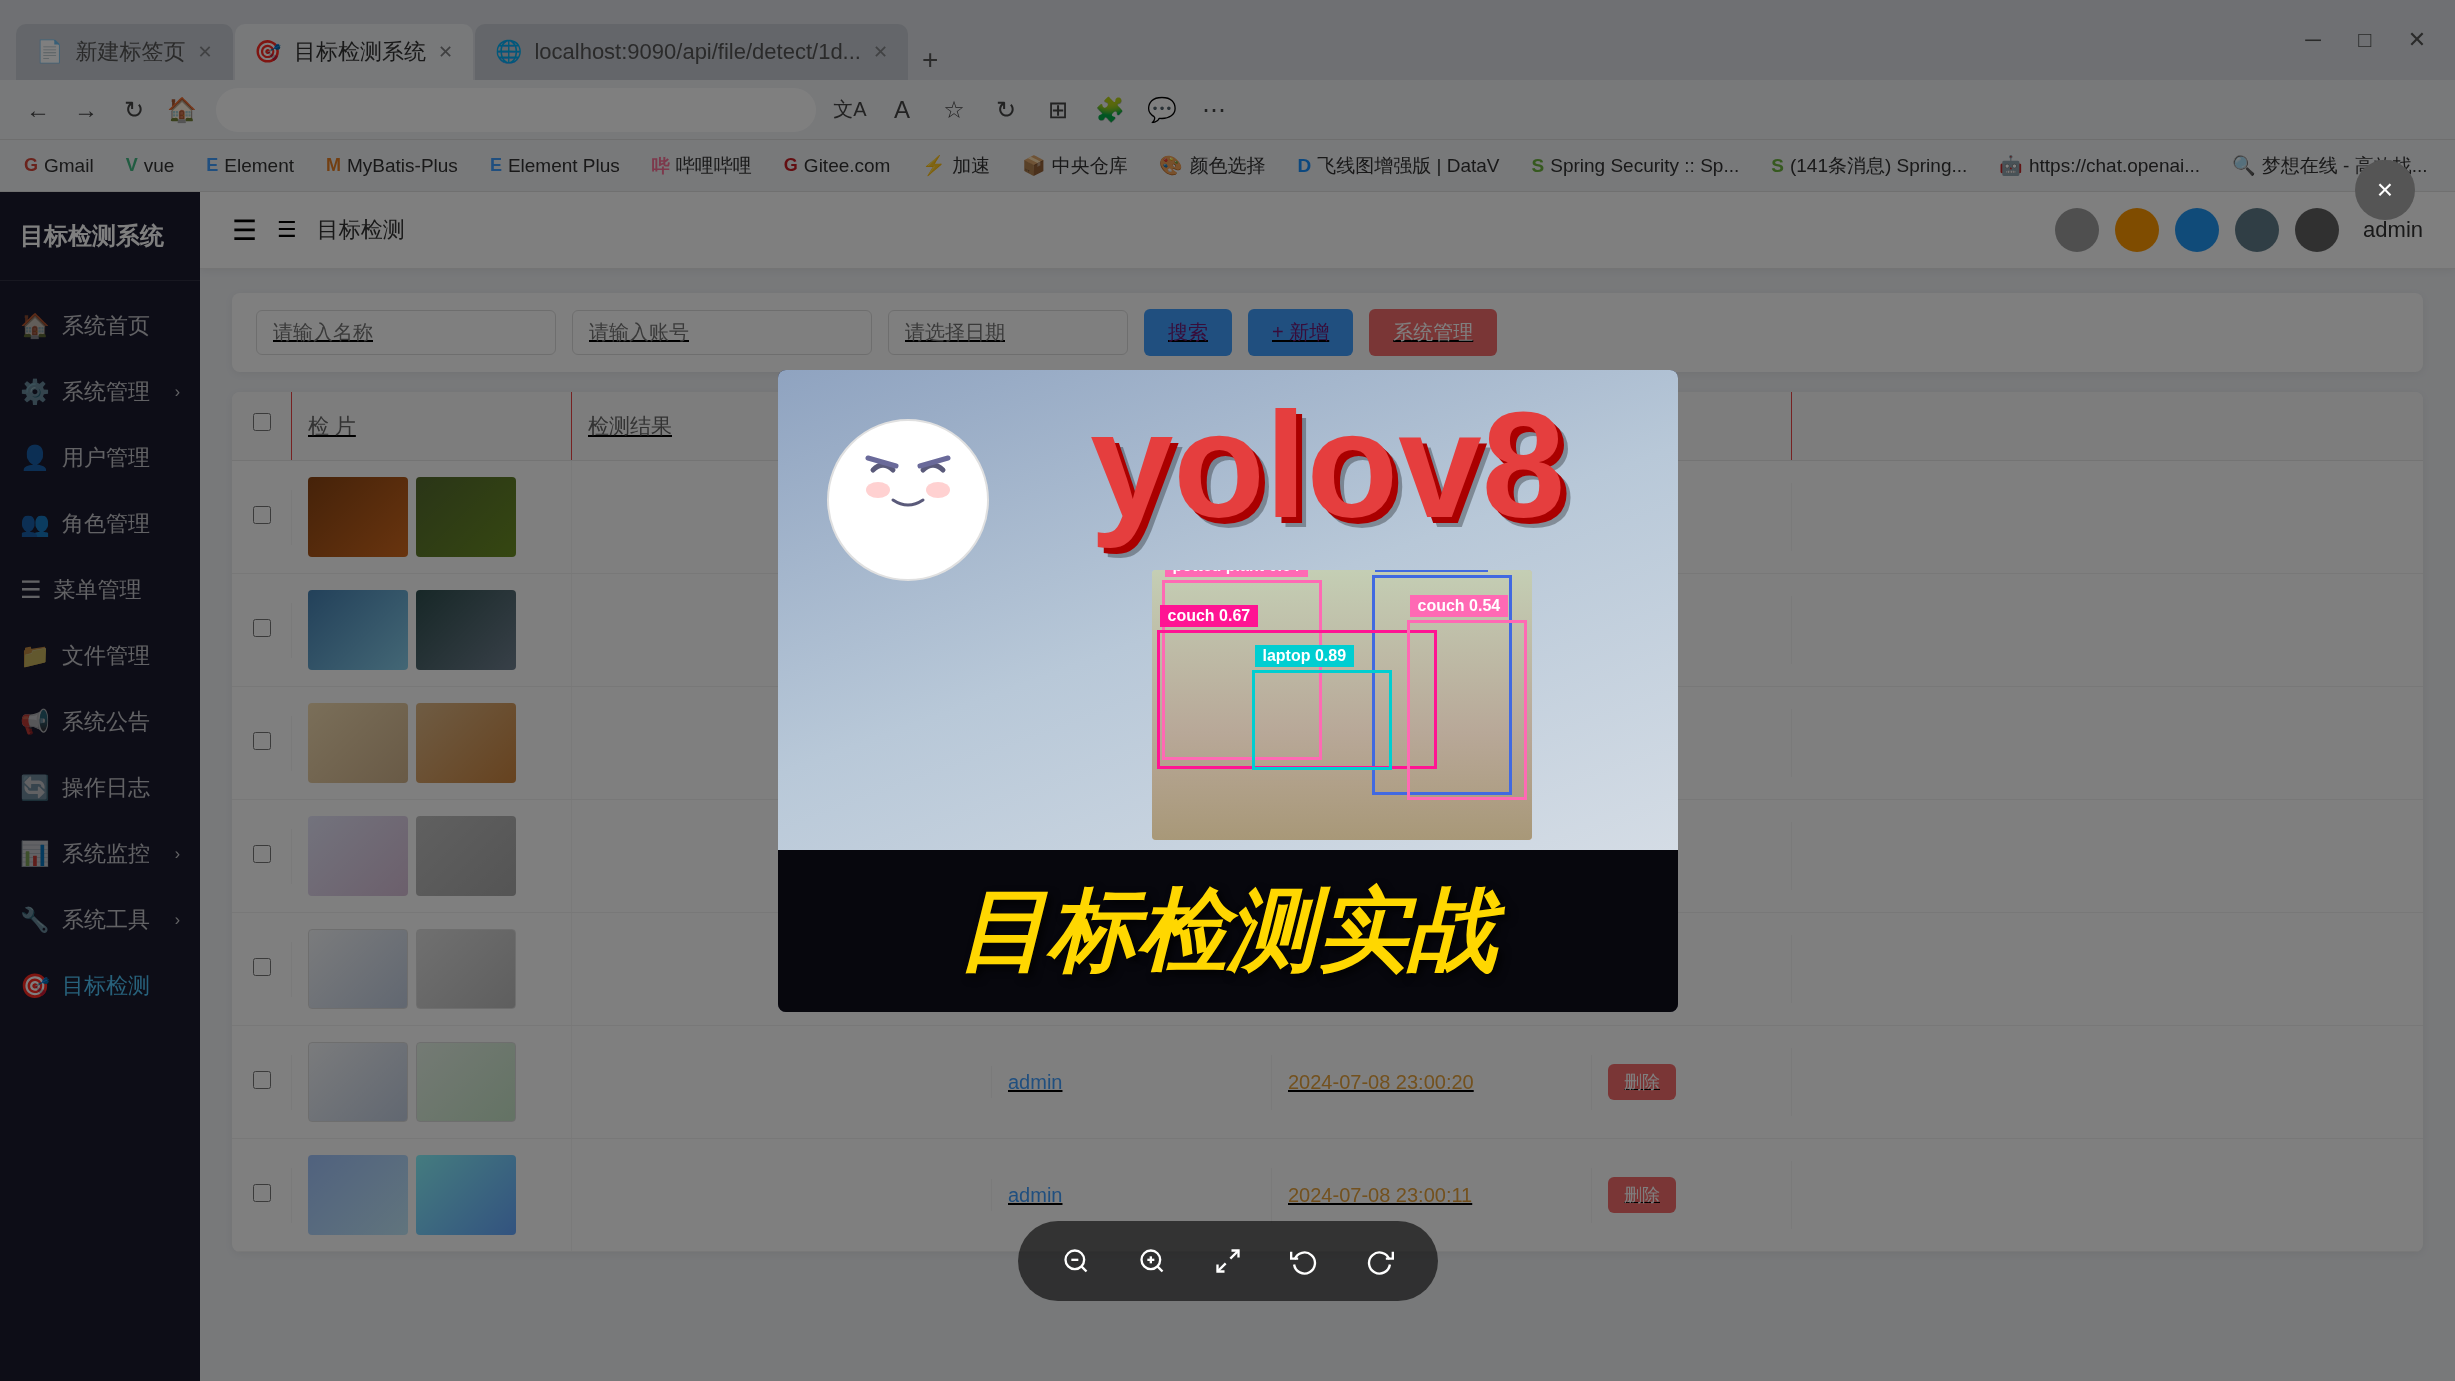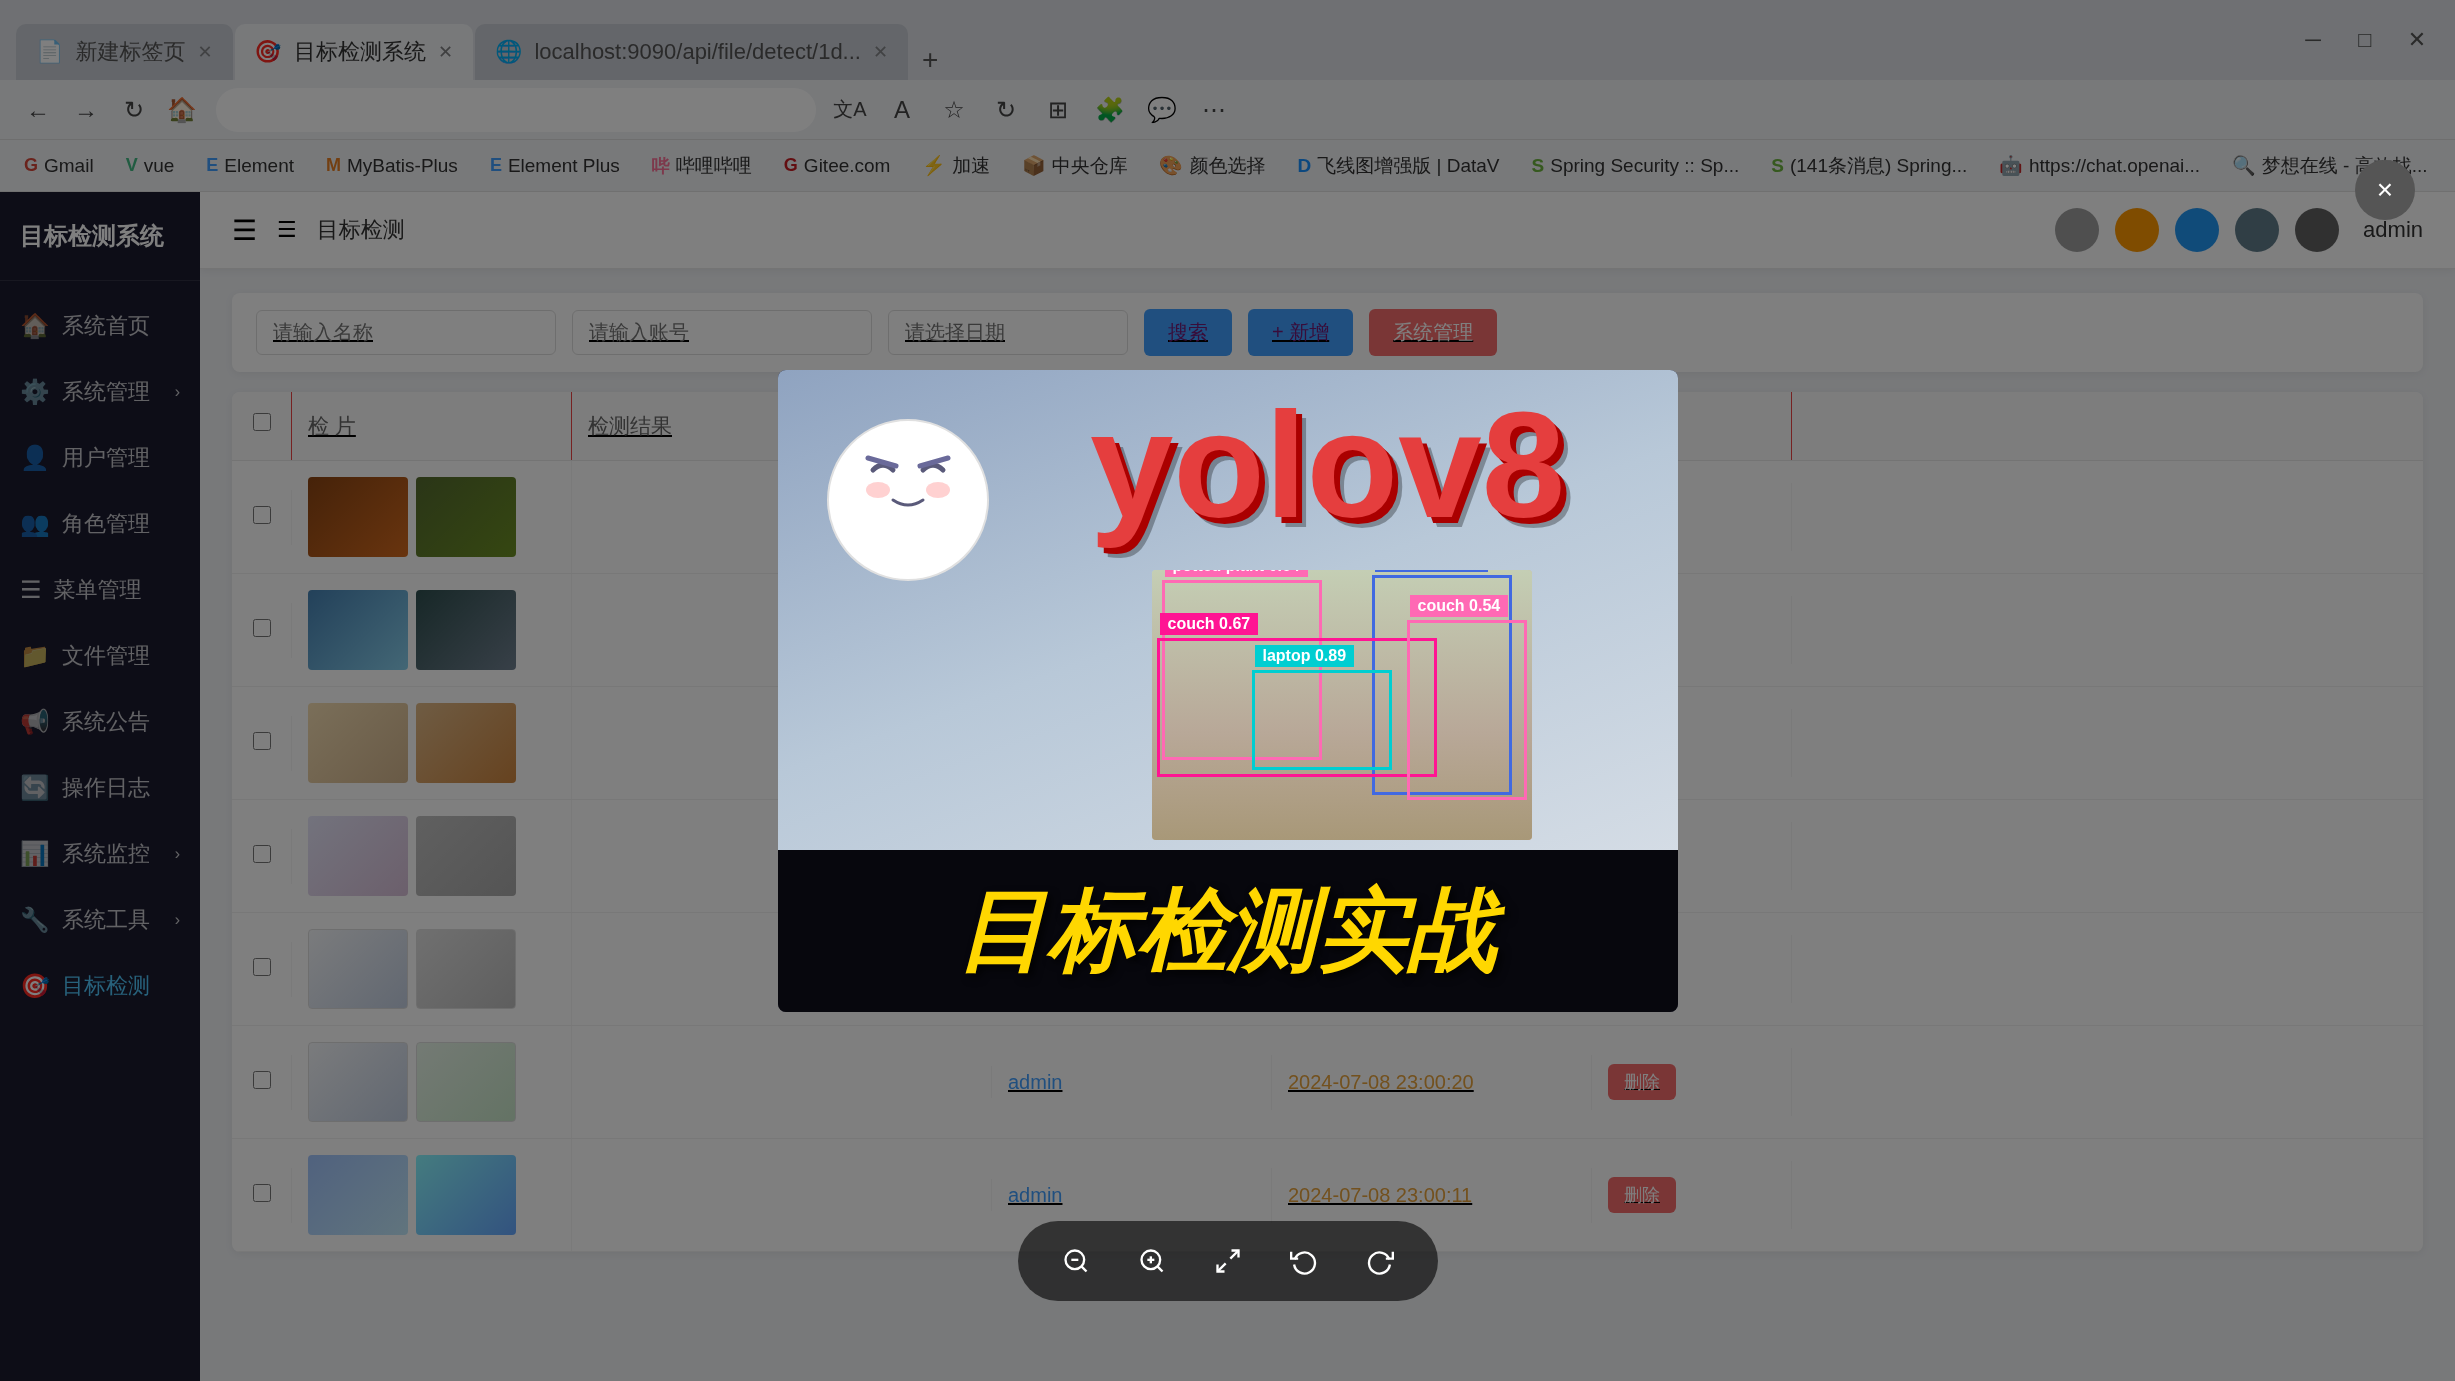--- a/index.html
+++ b/index.html
@@ -811,7 +811,7 @@
             <div style="position:absolute;top:-28px;left:0;background:#4169e1;color:white;font-size:16px;font-weight:bold;padding:2px 8px;white-space:nowrap;">person 0.781</div>
           </div>
 
-          <div style="position:absolute;left:5px;top:68px;width:280px;height:139px;border:3px solid #ff1493;">
+          <div style="position:absolute;left:5px;top:60px;width:280px;height:139px;border:3px solid #ff1493;">
             <div style="position:absolute;top:-28px;left:0;background:#ff1493;color:white;font-size:16px;font-weight:bold;padding:2px 8px;">couch 0.67</div>
           </div>
 

